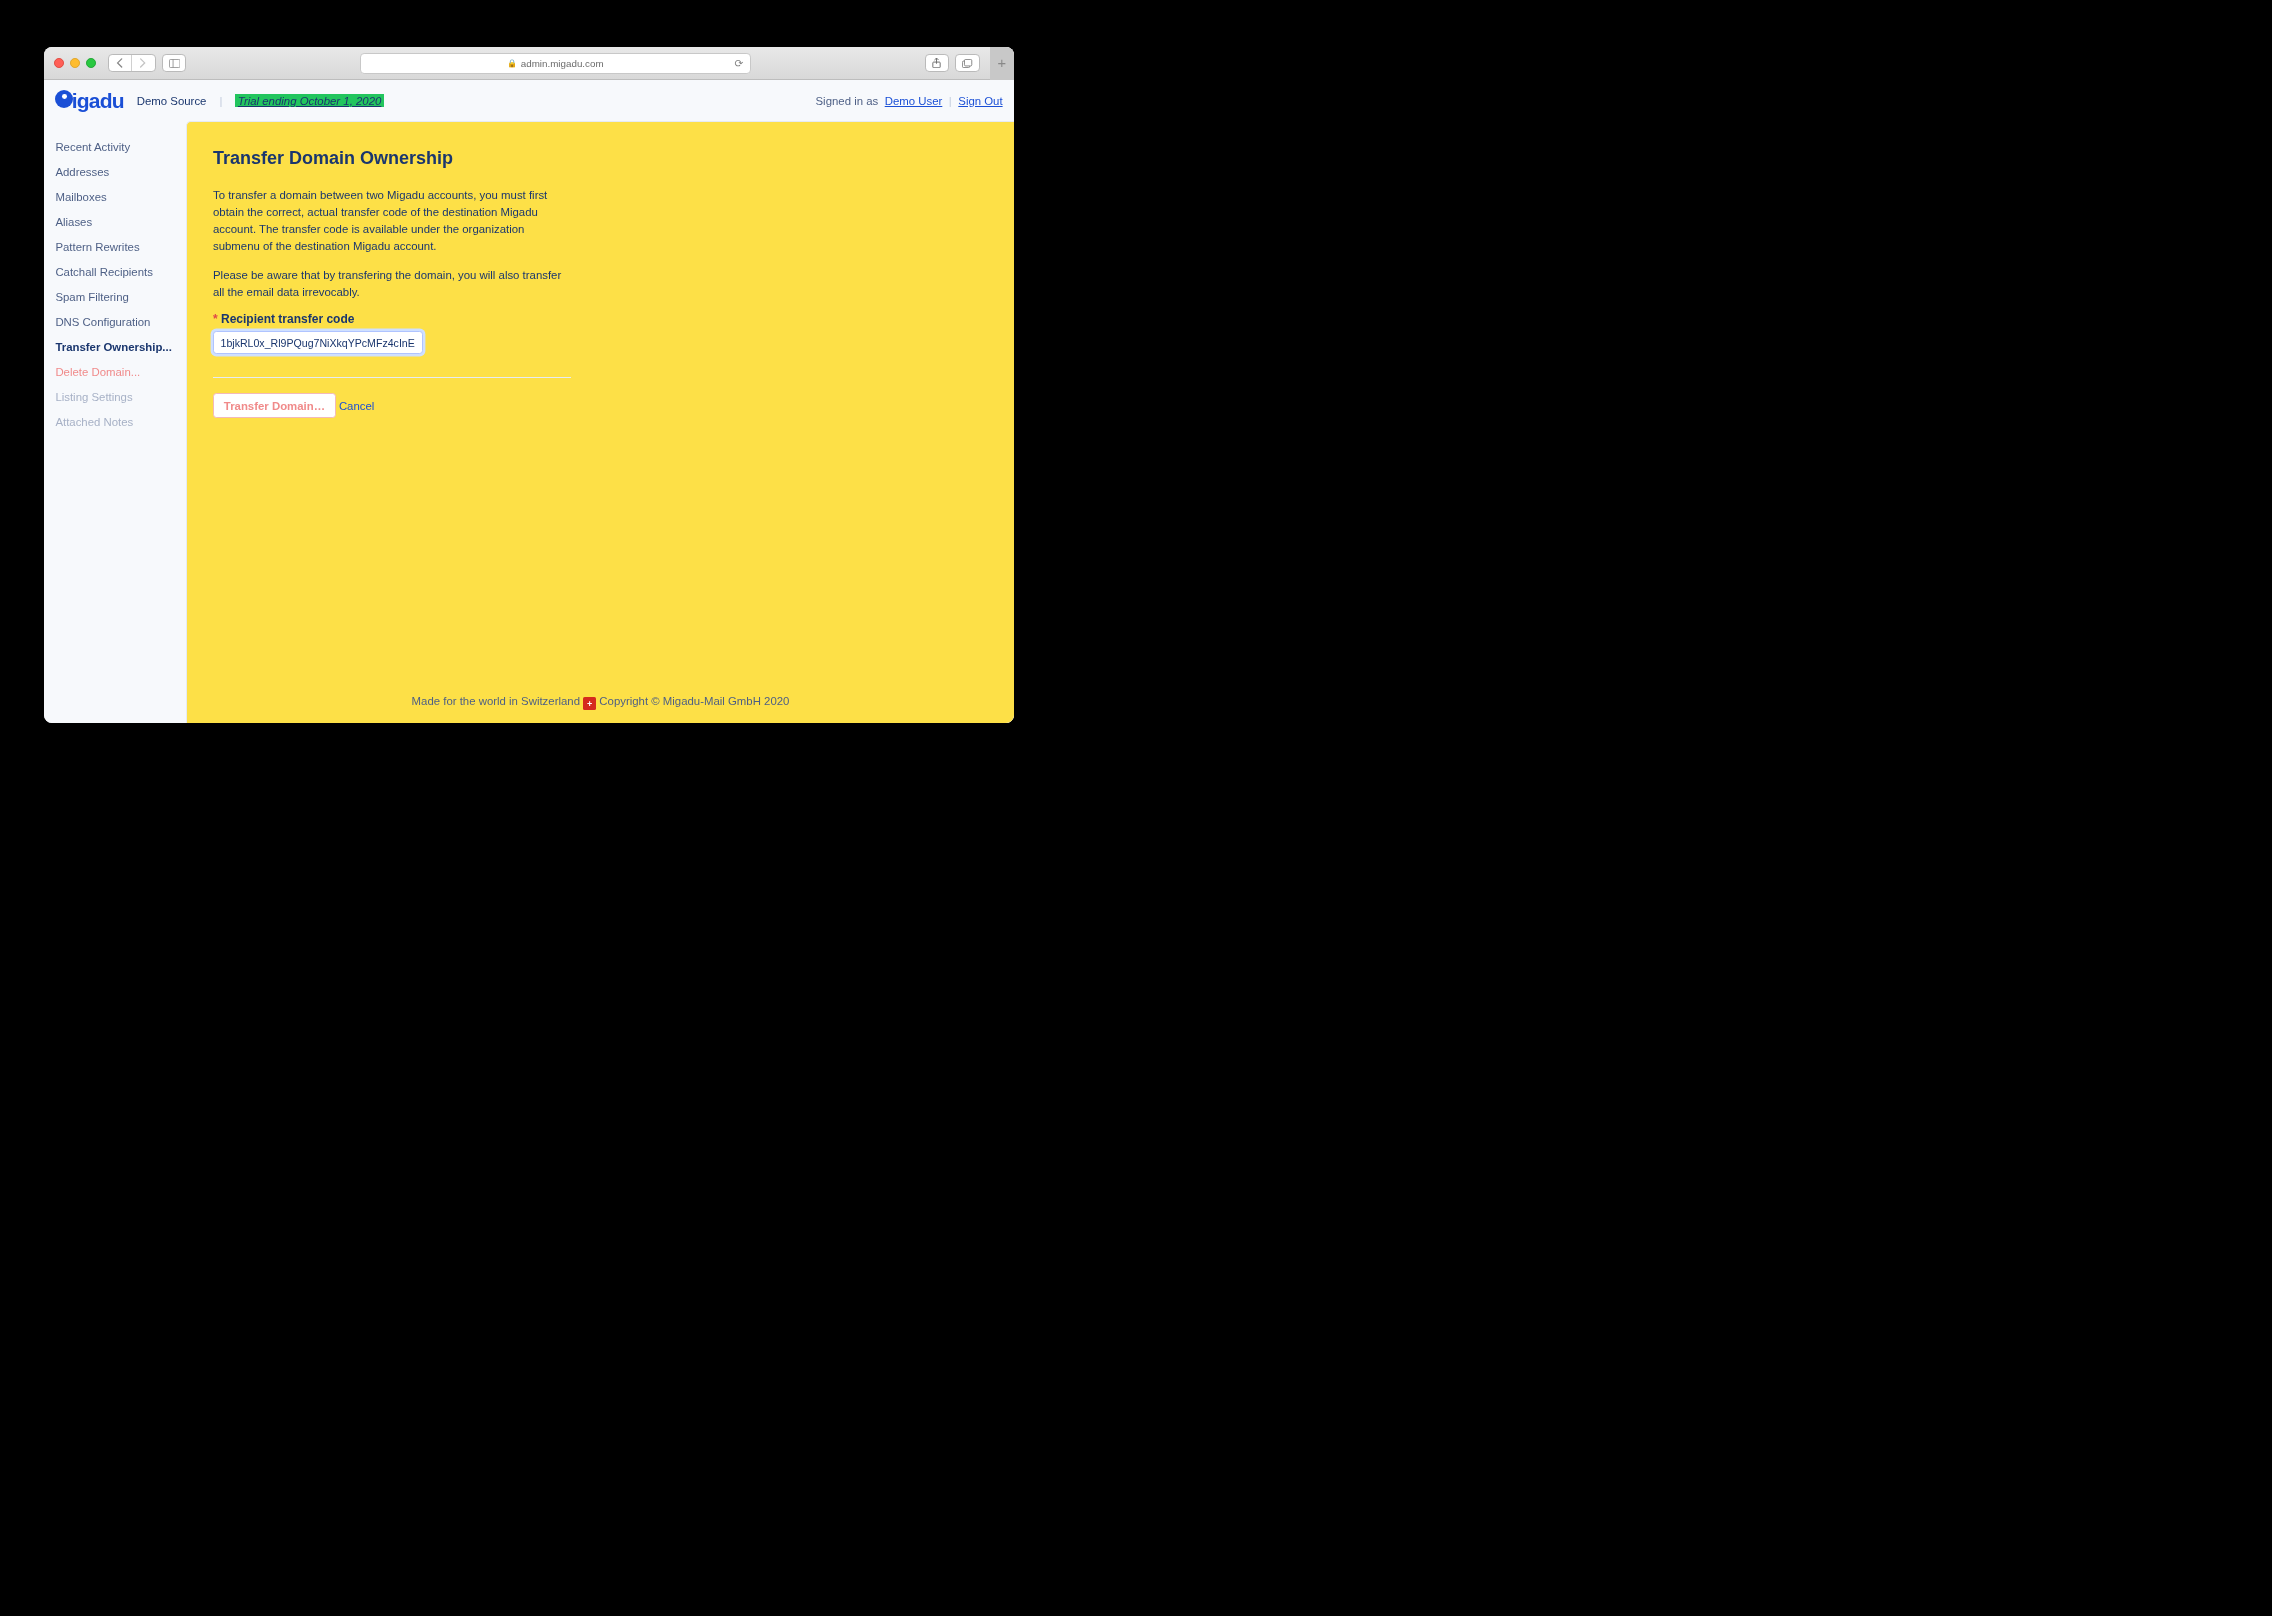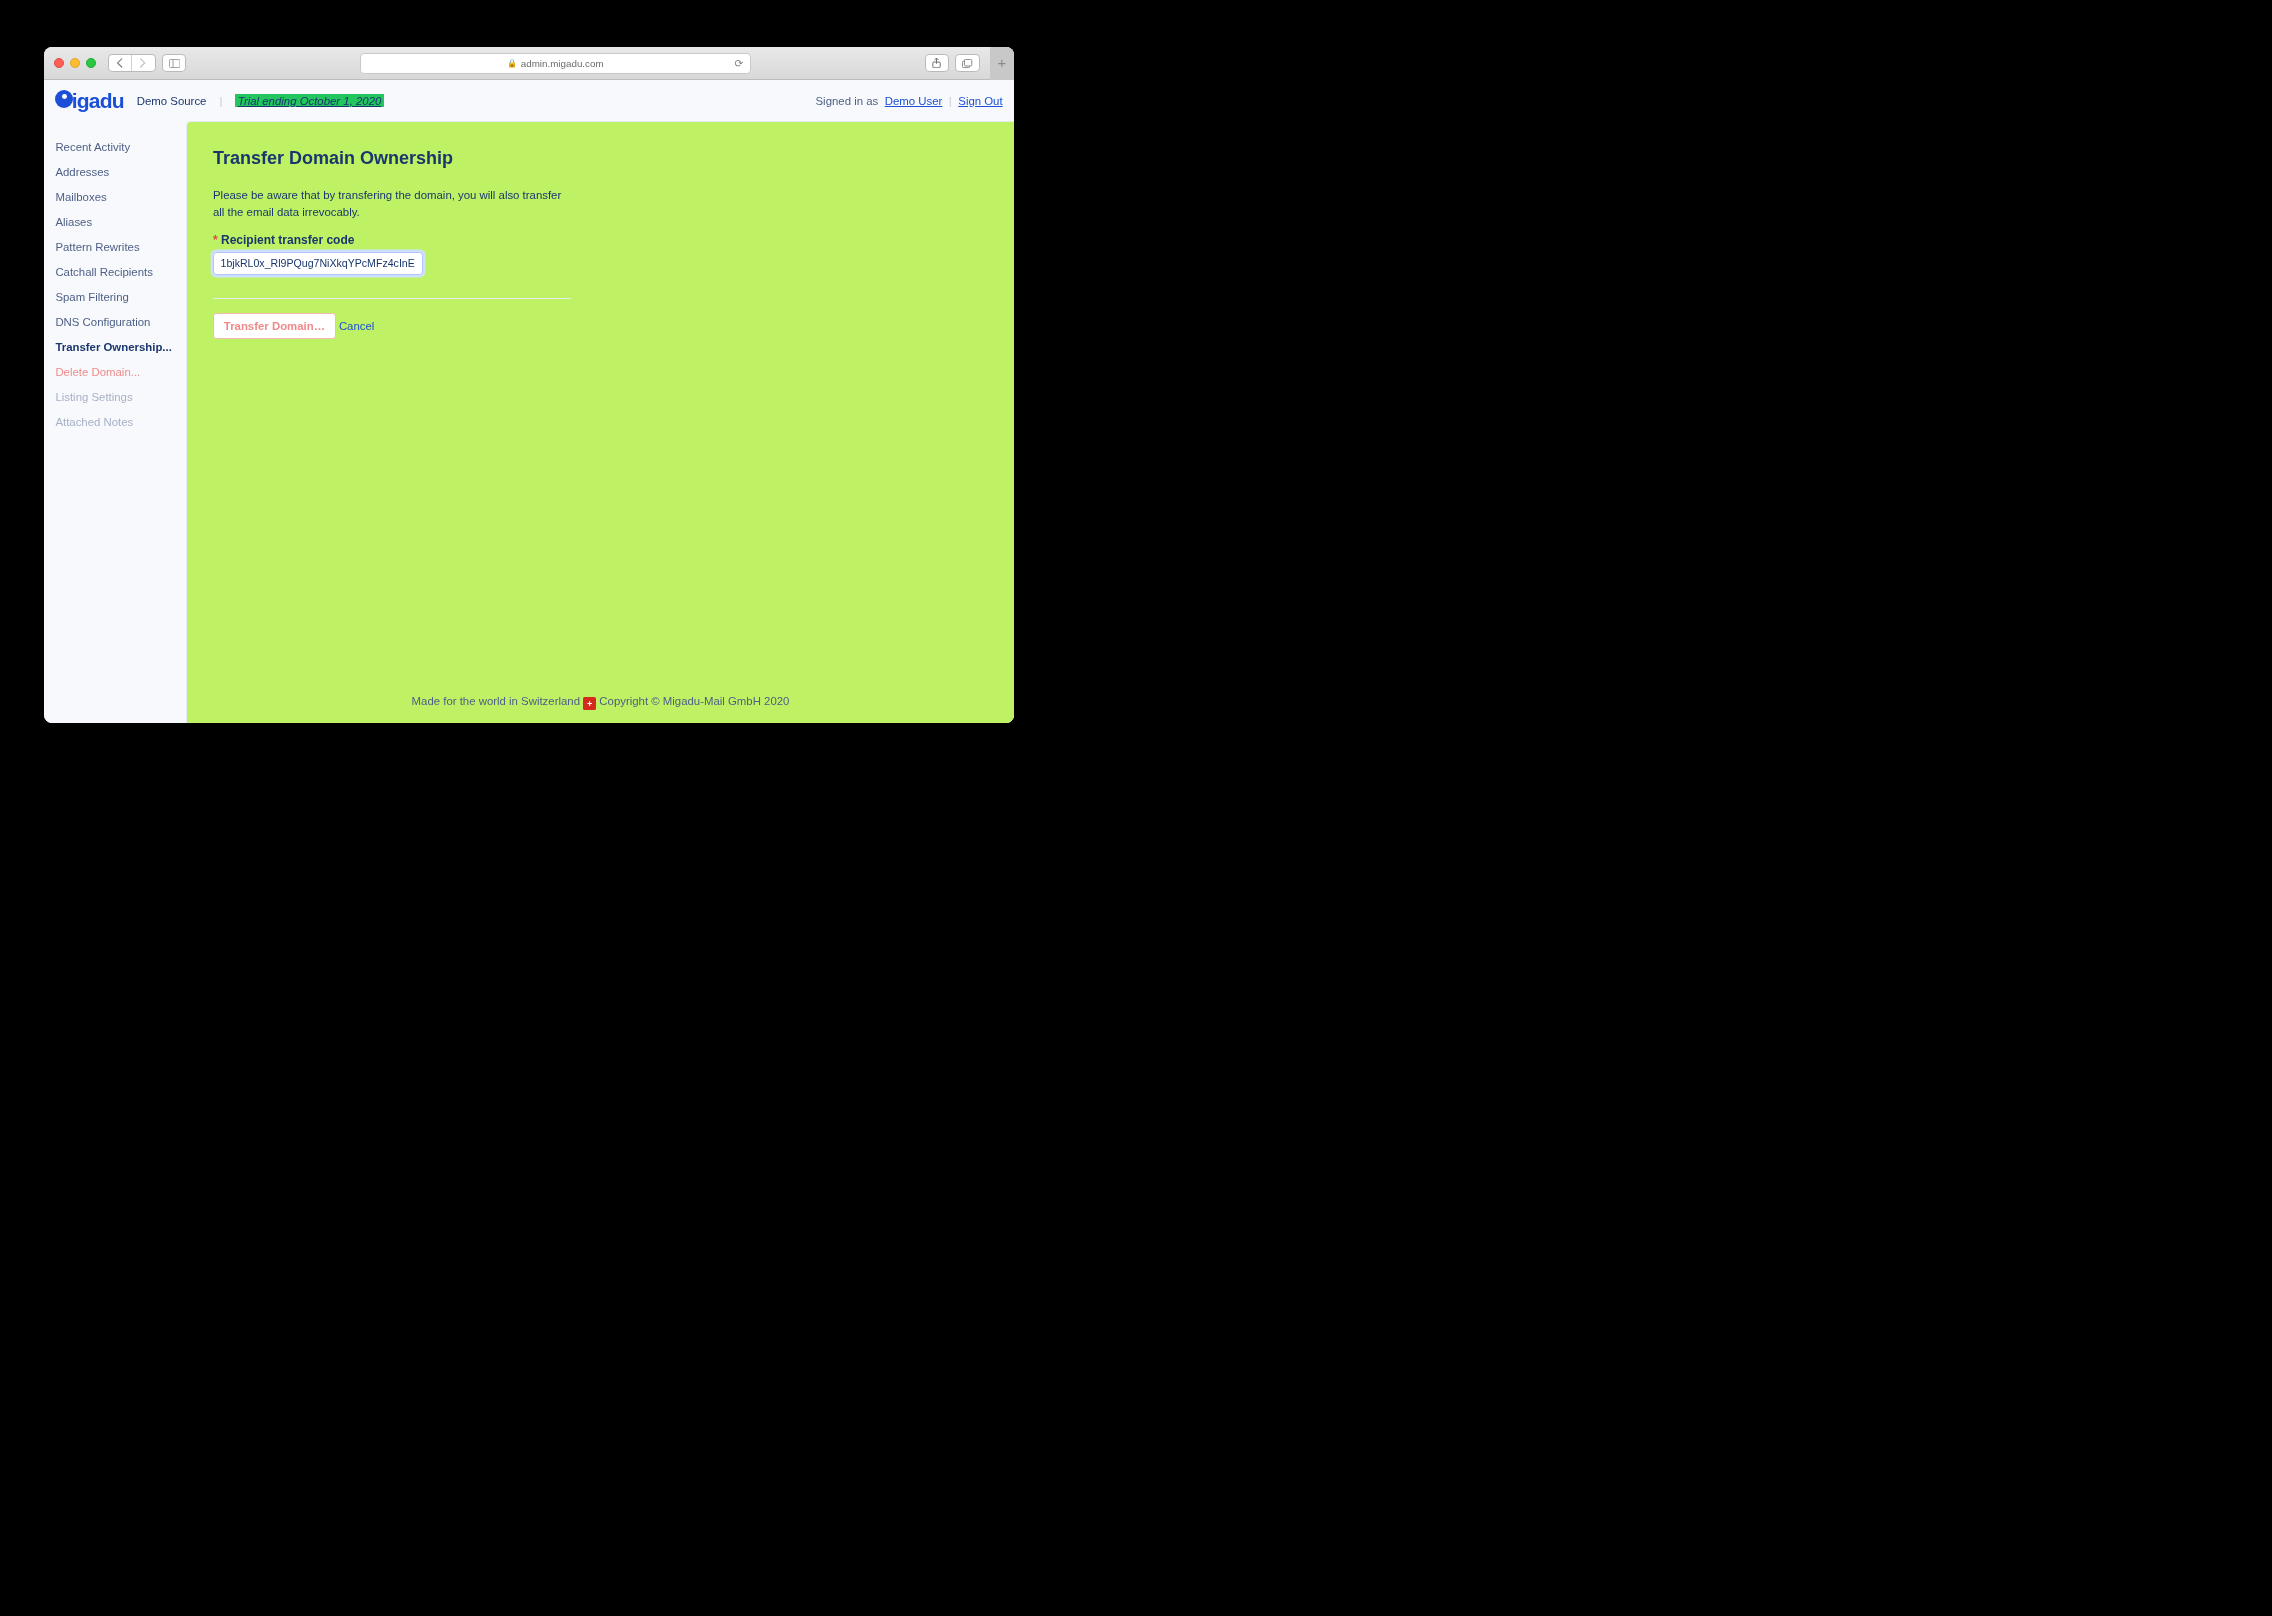--- a/index.html
+++ b/index.html
@@ -167,7 +167,7 @@
     }
     .main {
       flex: 1;
-      background: #bef264;
+      background: #fde047;
       border-left: 0.8px solid #e6ebf3;
       border-top: 0.8px solid #e6ebf3;
       border-top-left-radius: 4.9px;

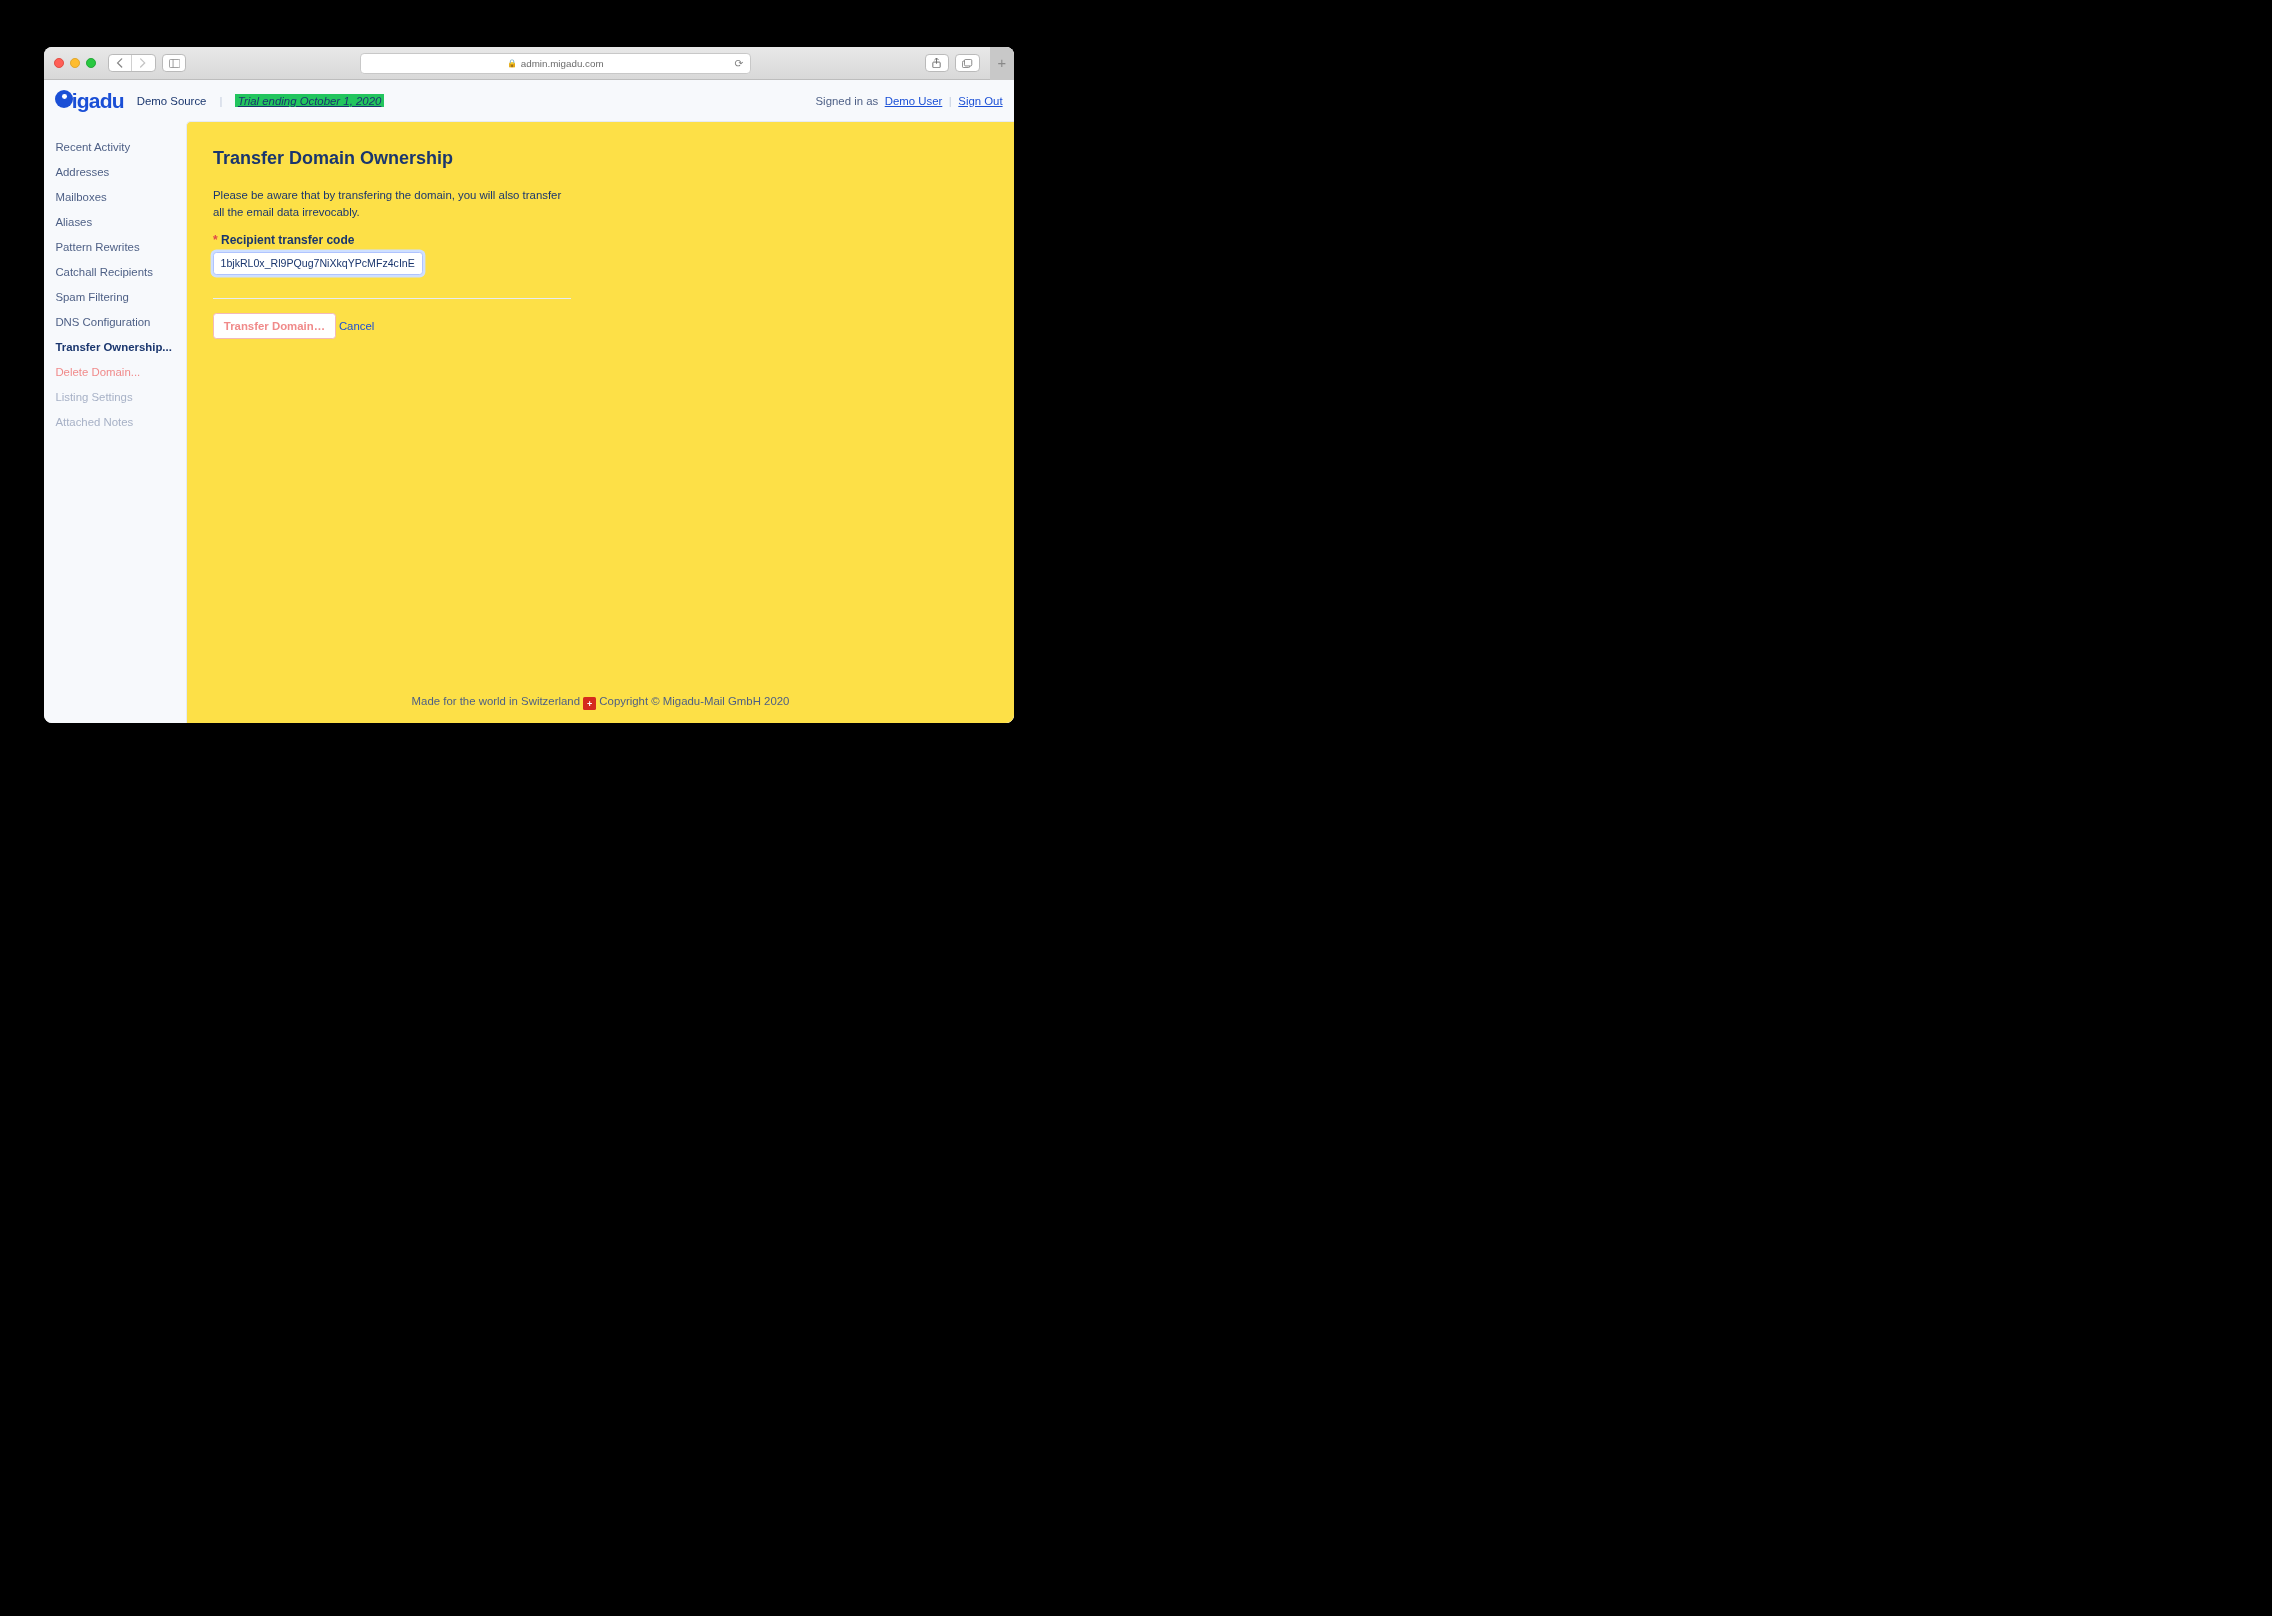--- a/index.html
+++ b/index.html
@@ -325,6 +325,7 @@
       <div class="main">
         <h1>Transfer Domain Ownership</h1>
         <div class="content-block">
+          <p class="para">To transfer a domain between two Migadu accounts, you must first obtain the correct, actual transfer code of the destination Migadu account. The transfer code is available under the organization submenu of the destination Migadu account.</p>
           <p class="para">Please be aware that by transfering the domain, you will also transfer all the email data irrevocably.</p>
           <div class="form-label">
             <span class="req">*</span>

